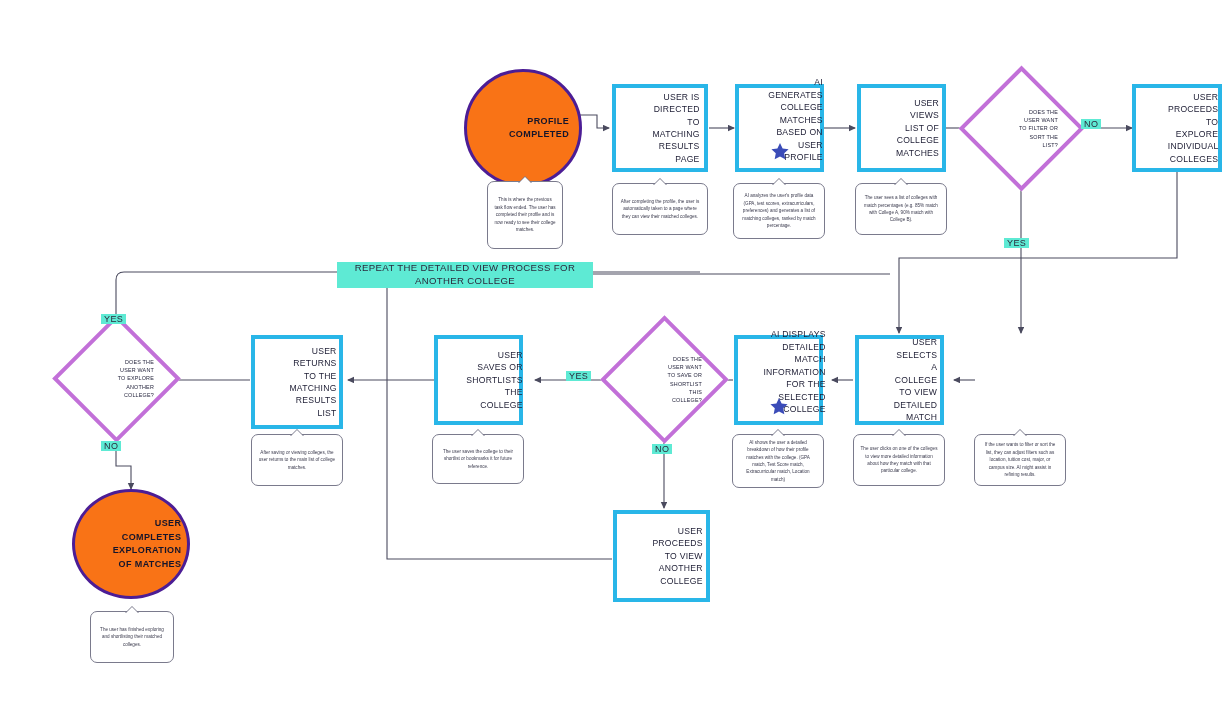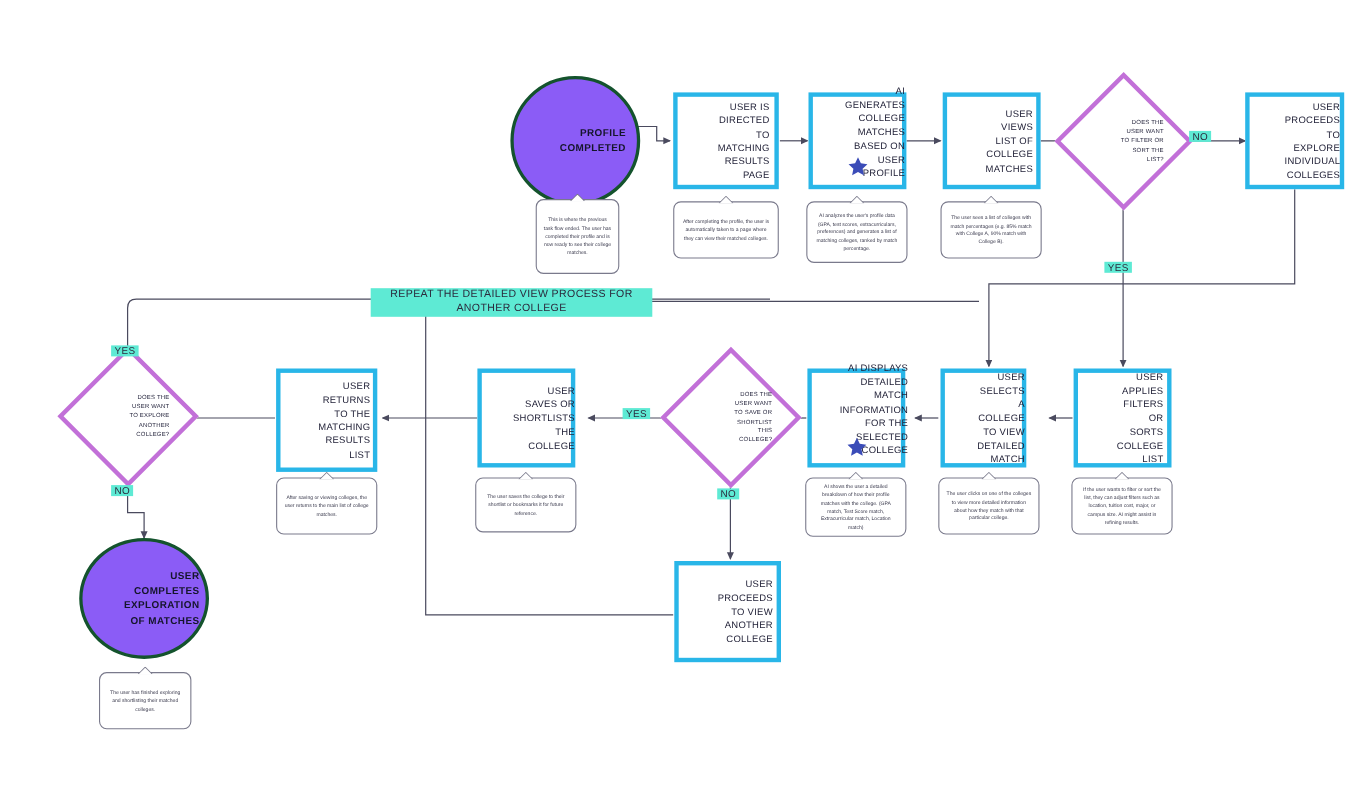--- a/index.html
+++ b/index.html
@@ -17,7 +17,7 @@
              padding:0 6px;font-weight:400;}
 
   
-  .term{background:#8b5cf6;border:3px solid #14532d;border-radius:50%;}
+  .term{background:#f97316;border:3px solid #4c1d95;border-radius:50%;}
   .term .txt{font-size:9px;line-height:1.5;font-weight:700;letter-spacing:.4px;
              color:#15152b;padding:0 14px;}
 

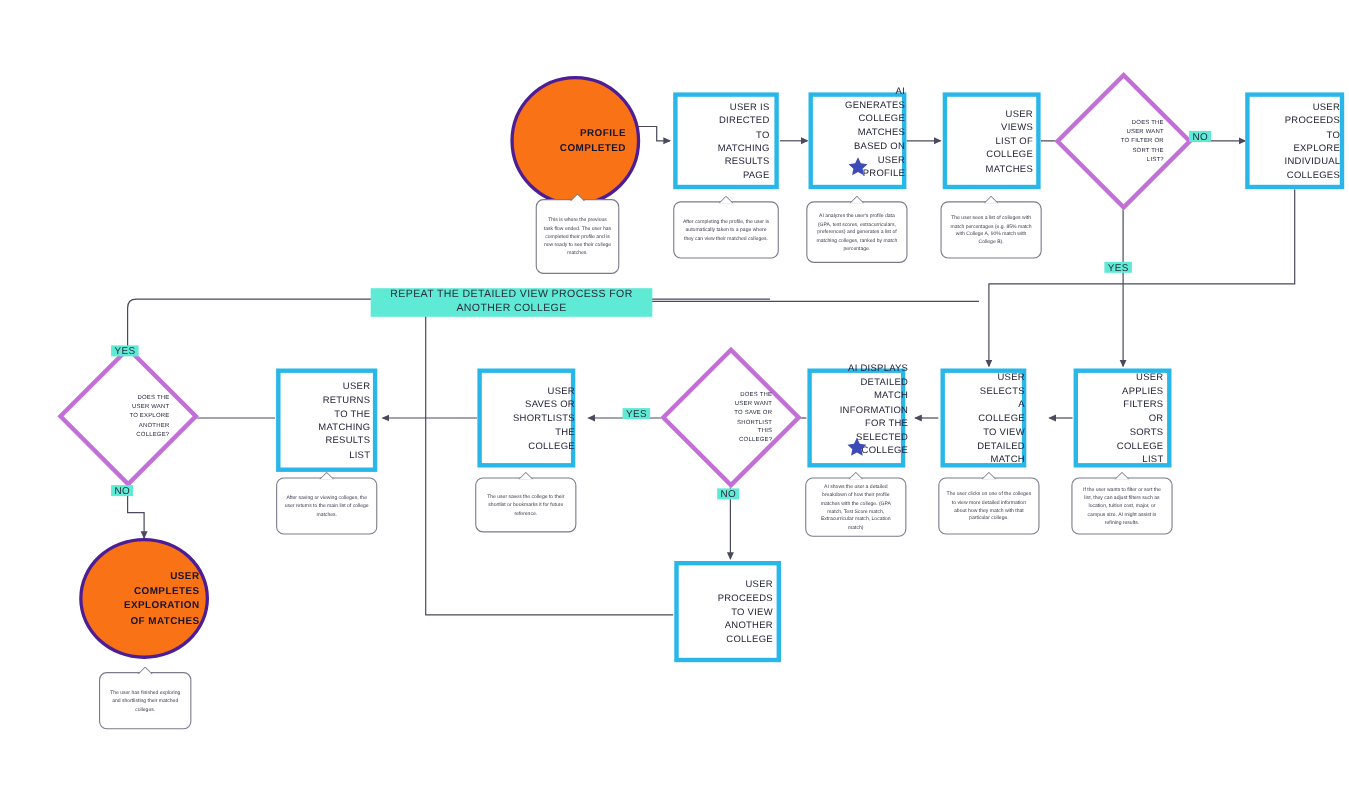--- a/index.html
+++ b/index.html
@@ -201,7 +201,7 @@
     <span class="txt">AI shows the user a detailed breakdown of how their profile matches with the college. (GPA match, Test Score match, Extracurricular match, Location match)</span>
   </div>
 
-  <div class="node proc" style="left:855px;top:335px;width:78px;height:90px;">
+  <div class="node proc" style="left:855px;top:335px;width:89px;height:90px;">
     <span class="txt">USER SELECTS A COLLEGE TO VIEW DETAILED MATCH</span>
   </div>
   <div class="note" style="left:853px;top:434px;width:92px;height:52px;">

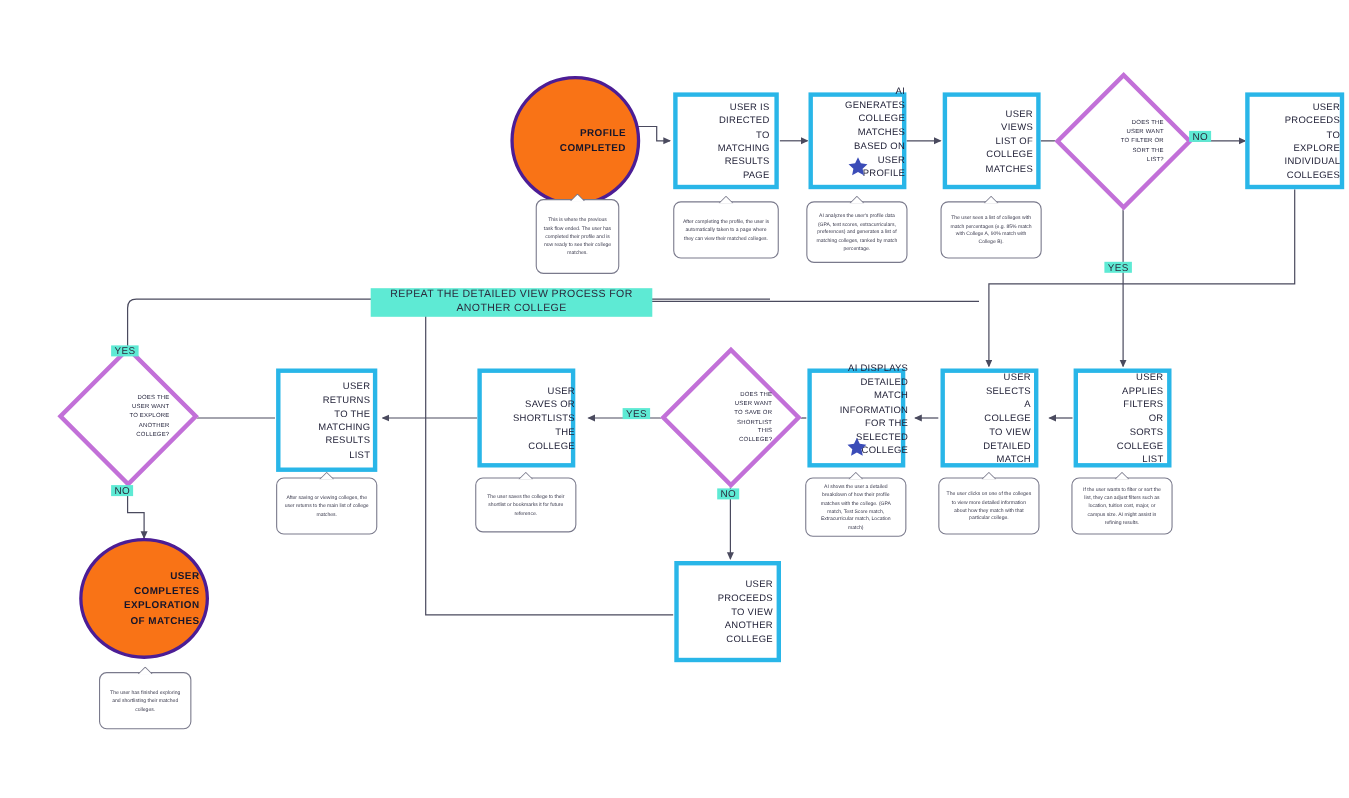--- a/index.html
+++ b/index.html
@@ -210,9 +210,6 @@
     <span class="txt">The user clicks on one of the colleges to view more detailed information about how they match with that particular college.</span>
   </div>
 
-  <div class="node proc" style="left:976px;top:335px;width:89px;height:90px;">
-    <span class="txt">USER APPLIES FILTERS OR SORTS COLLEGE LIST</span>
-  </div>
   <div class="note" style="left:974px;top:434px;width:92px;height:52px;">
     <span class="tailb"></span>
     <span class="tail"></span>

